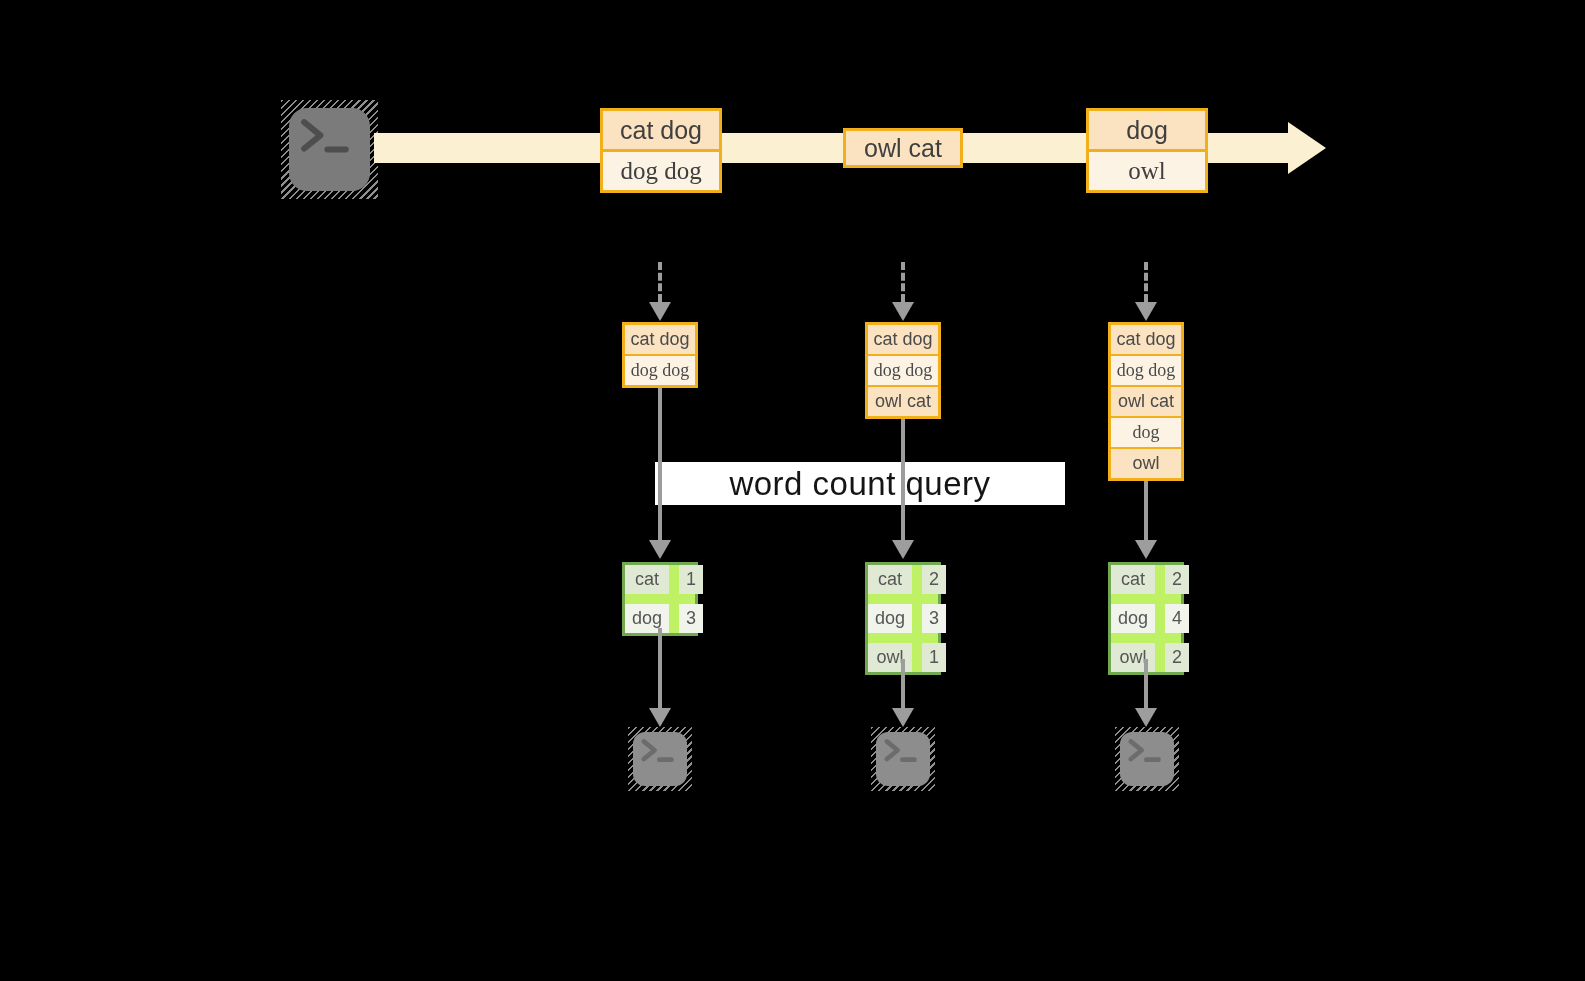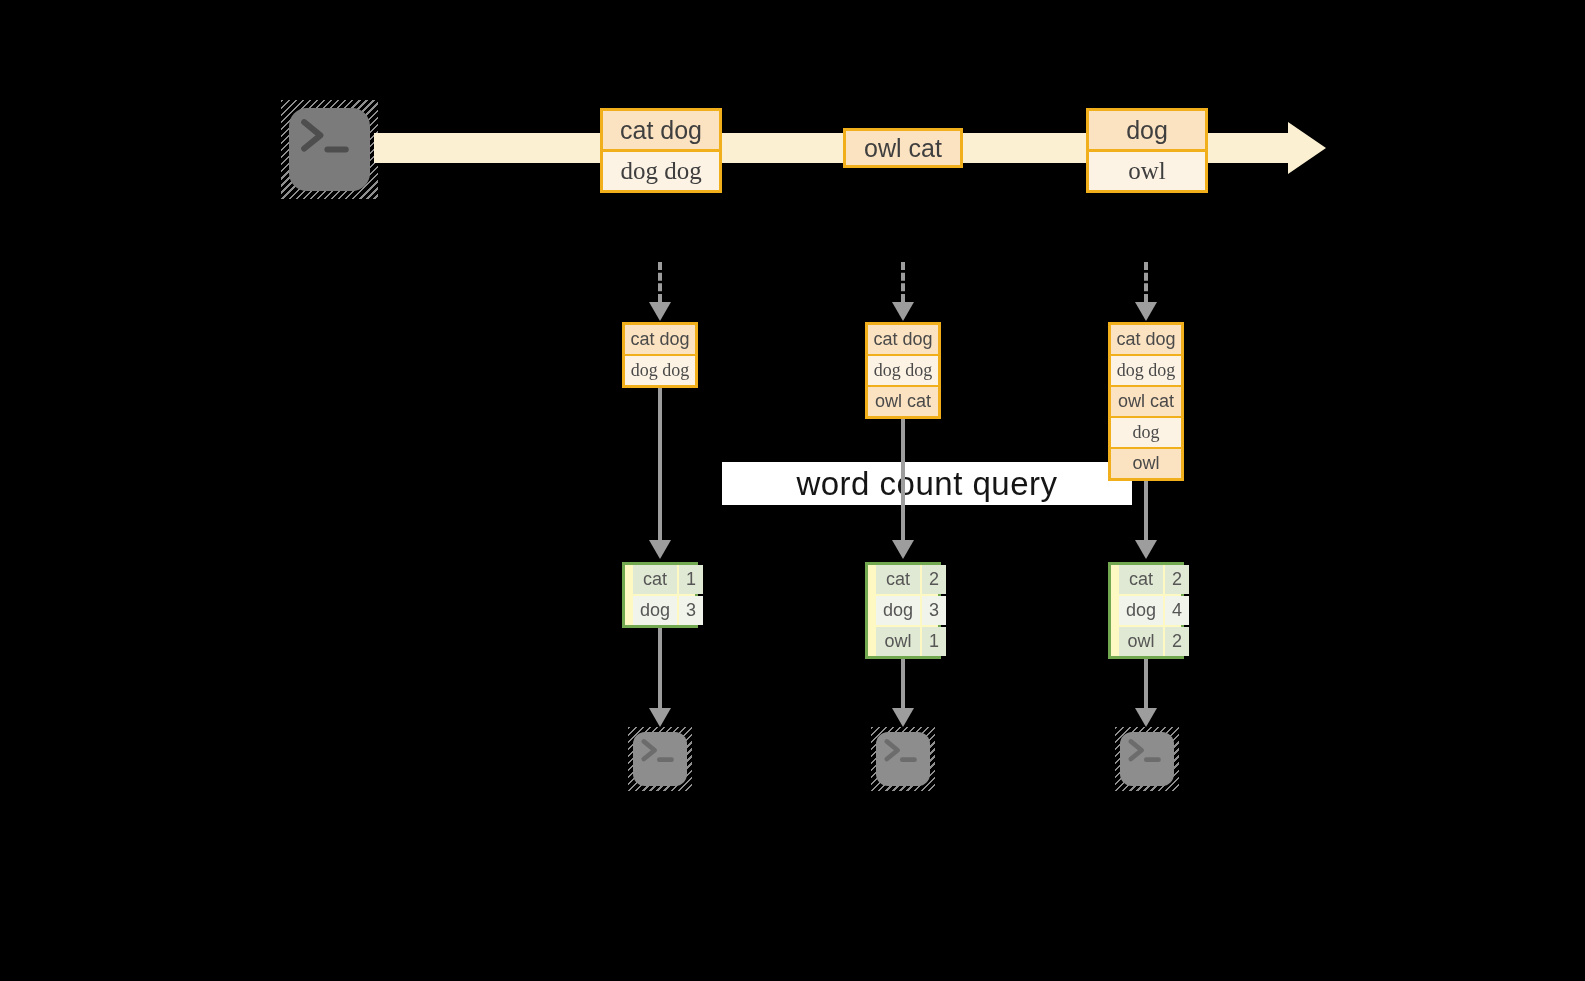--- a/index.html
+++ b/index.html
@@ -61,7 +61,7 @@
 
   
   .qbox{
-    left:722px;top:462px;width:410px;height:43px;background:#FFFFFF;z-index:1;
+    left:655px;top:462px;width:410px;height:43px;background:#FFFFFF;z-index:1;
     display:flex;align-items:center;justify-content:center;
     font-size:33px;font-weight:300;color:#151515;letter-spacing:0.5px;
   }

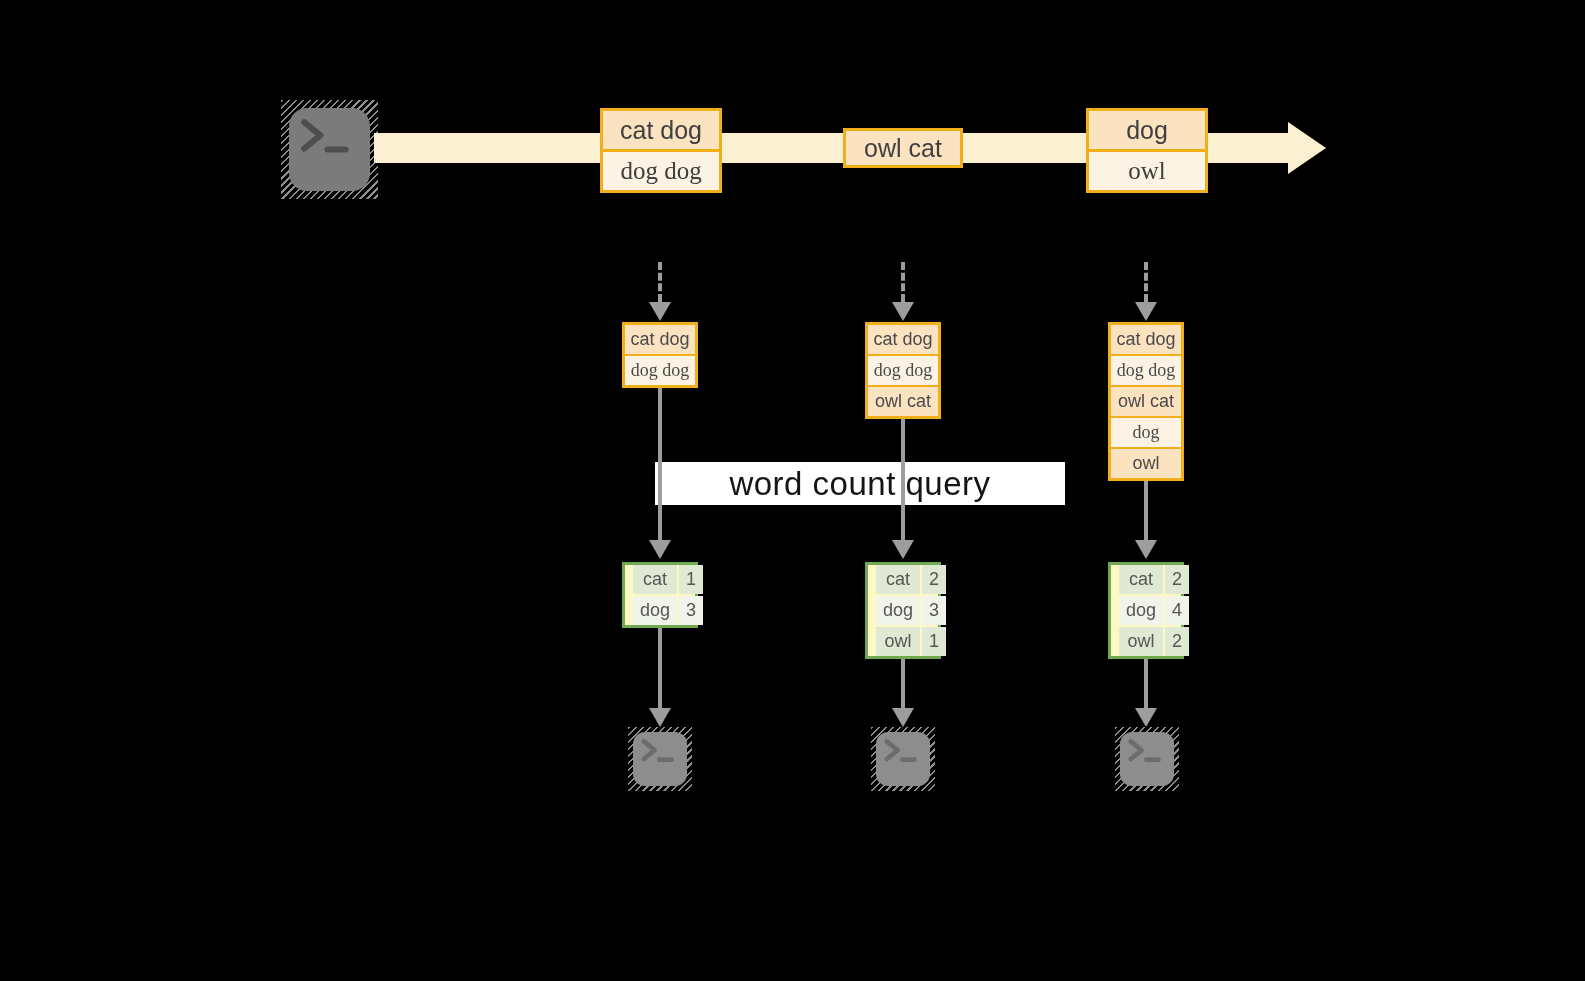--- a/index.html
+++ b/index.html
@@ -68,8 +68,8 @@
 
   
   .tbl{
-    width:76px;border:3px solid #71A850;background:#fef9c3;
-    display:grid;grid-template-columns:44px 24px;gap:2px;z-index:2;padding-left:8px;
+    width:76px;border:3px solid #71A850;background:#bef264;
+    display:grid;grid-template-columns:44px 24px;gap:10px;z-index:2;
   }
   .tcell{
     height:29px;display:flex;align-items:center;justify-content:center;

